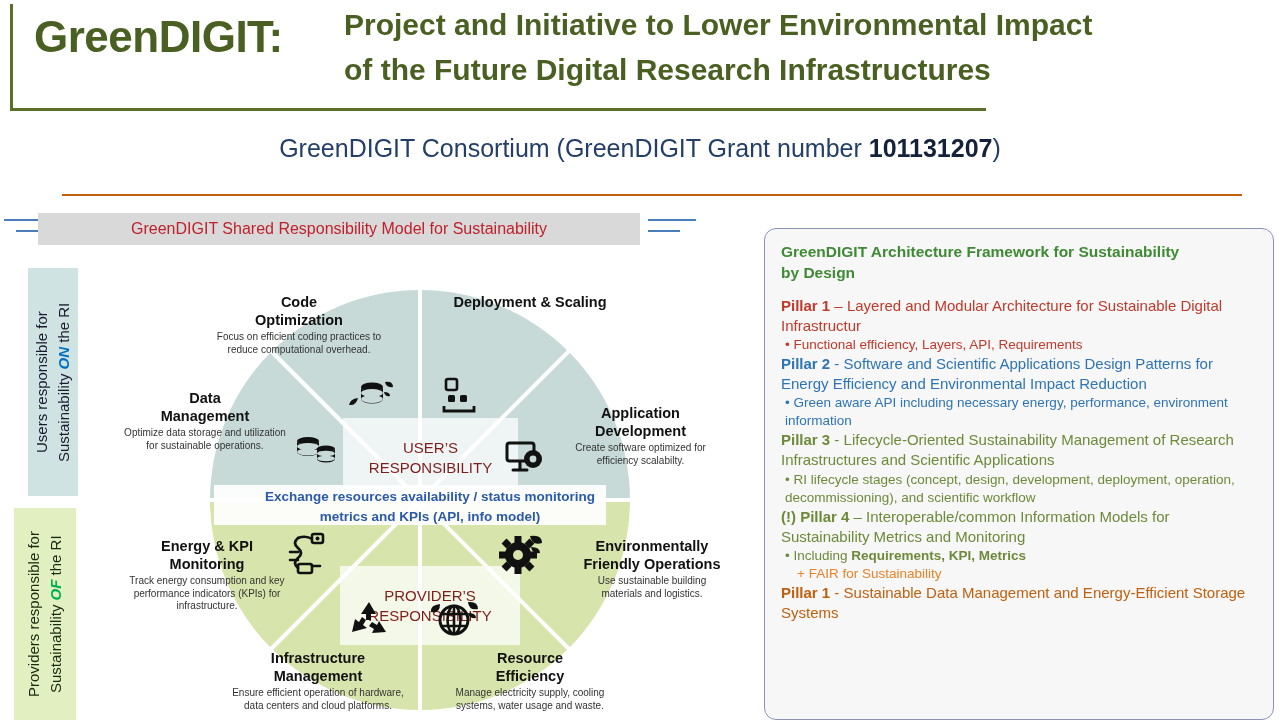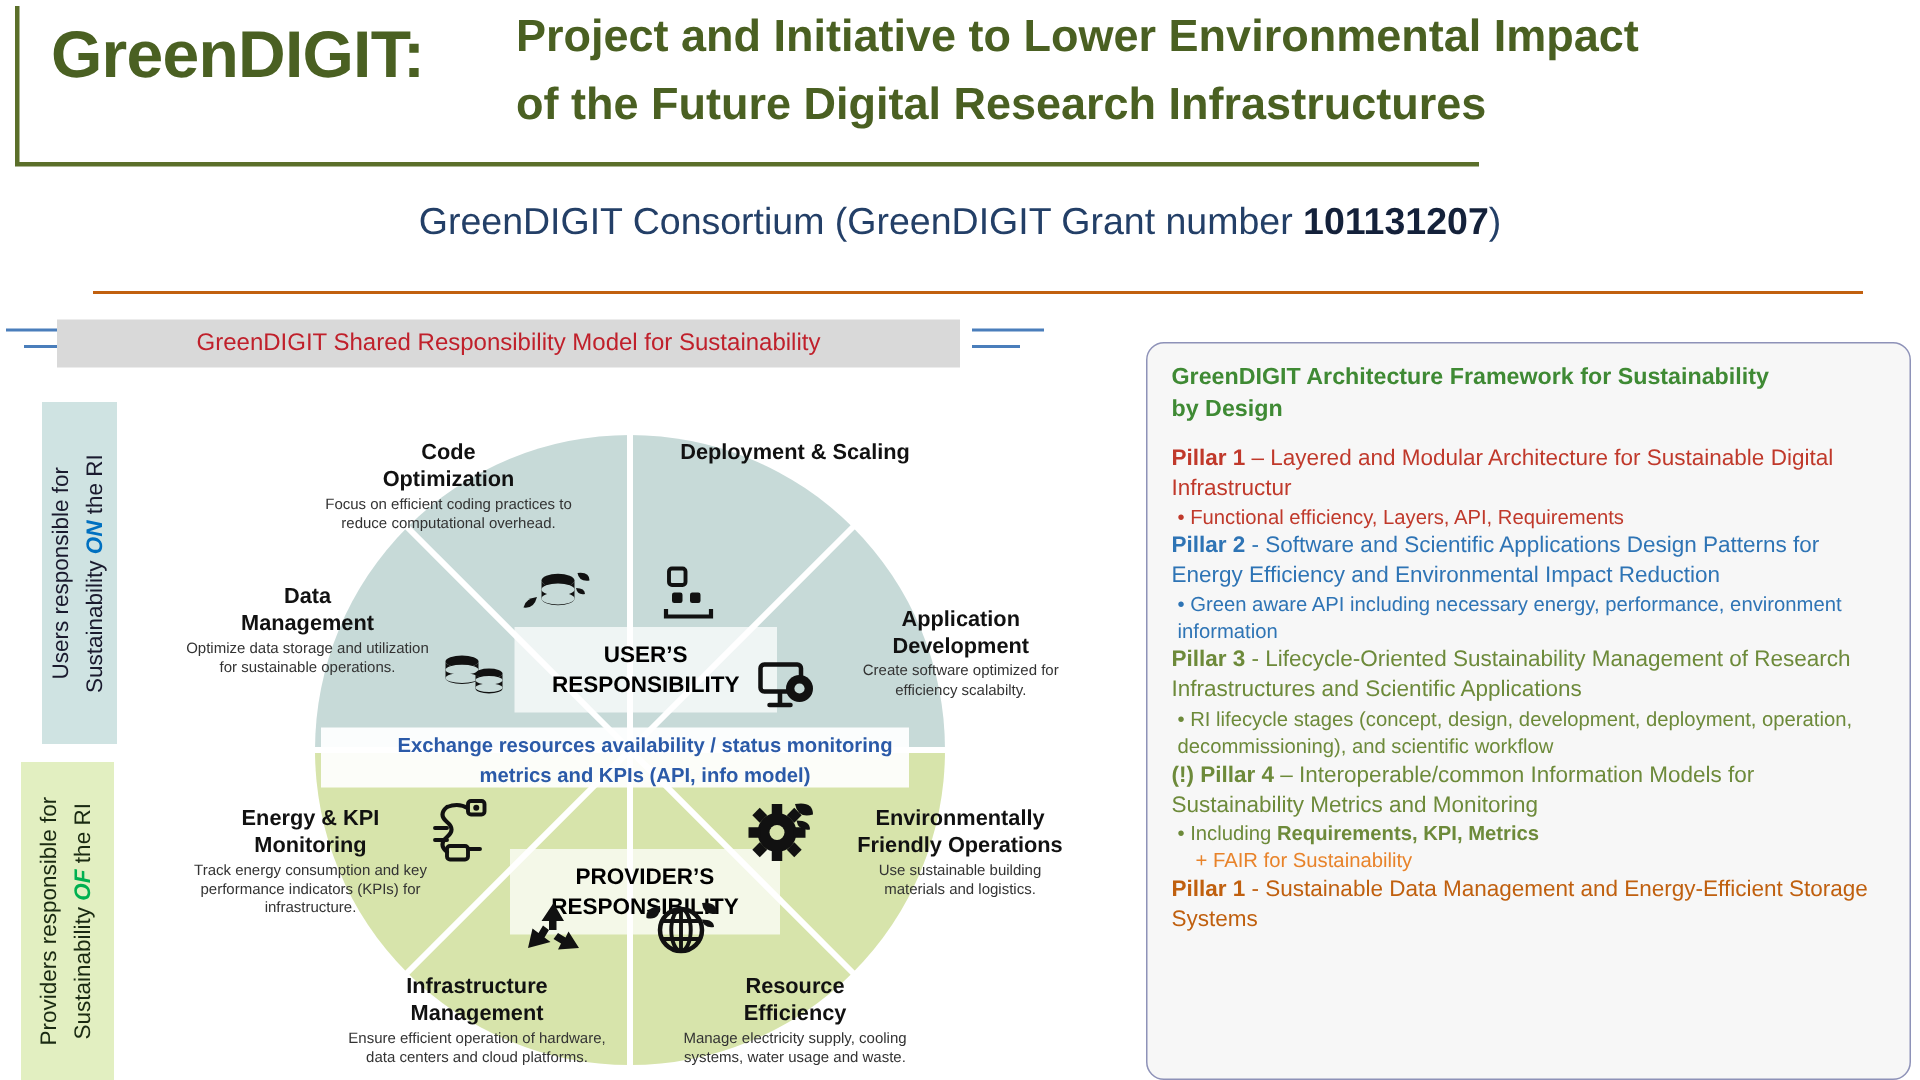--- a/index.html
+++ b/index.html
@@ -161,13 +161,13 @@
   }
   .center-label {
     position: absolute;
-    font-weight: bold;
+    font-weight: normal;
     font-size: 15px;
-    color: #000000;
+    color: #7f1d1d;
     text-align: center;
     line-height: 1.3;
     background: rgba(255,255,255,0.72);
-    padding: 9px 10px;
+    padding: 20px 10px;
     font-family: "Liberation Sans", sans-serif;
   }
   #exchange-banner {

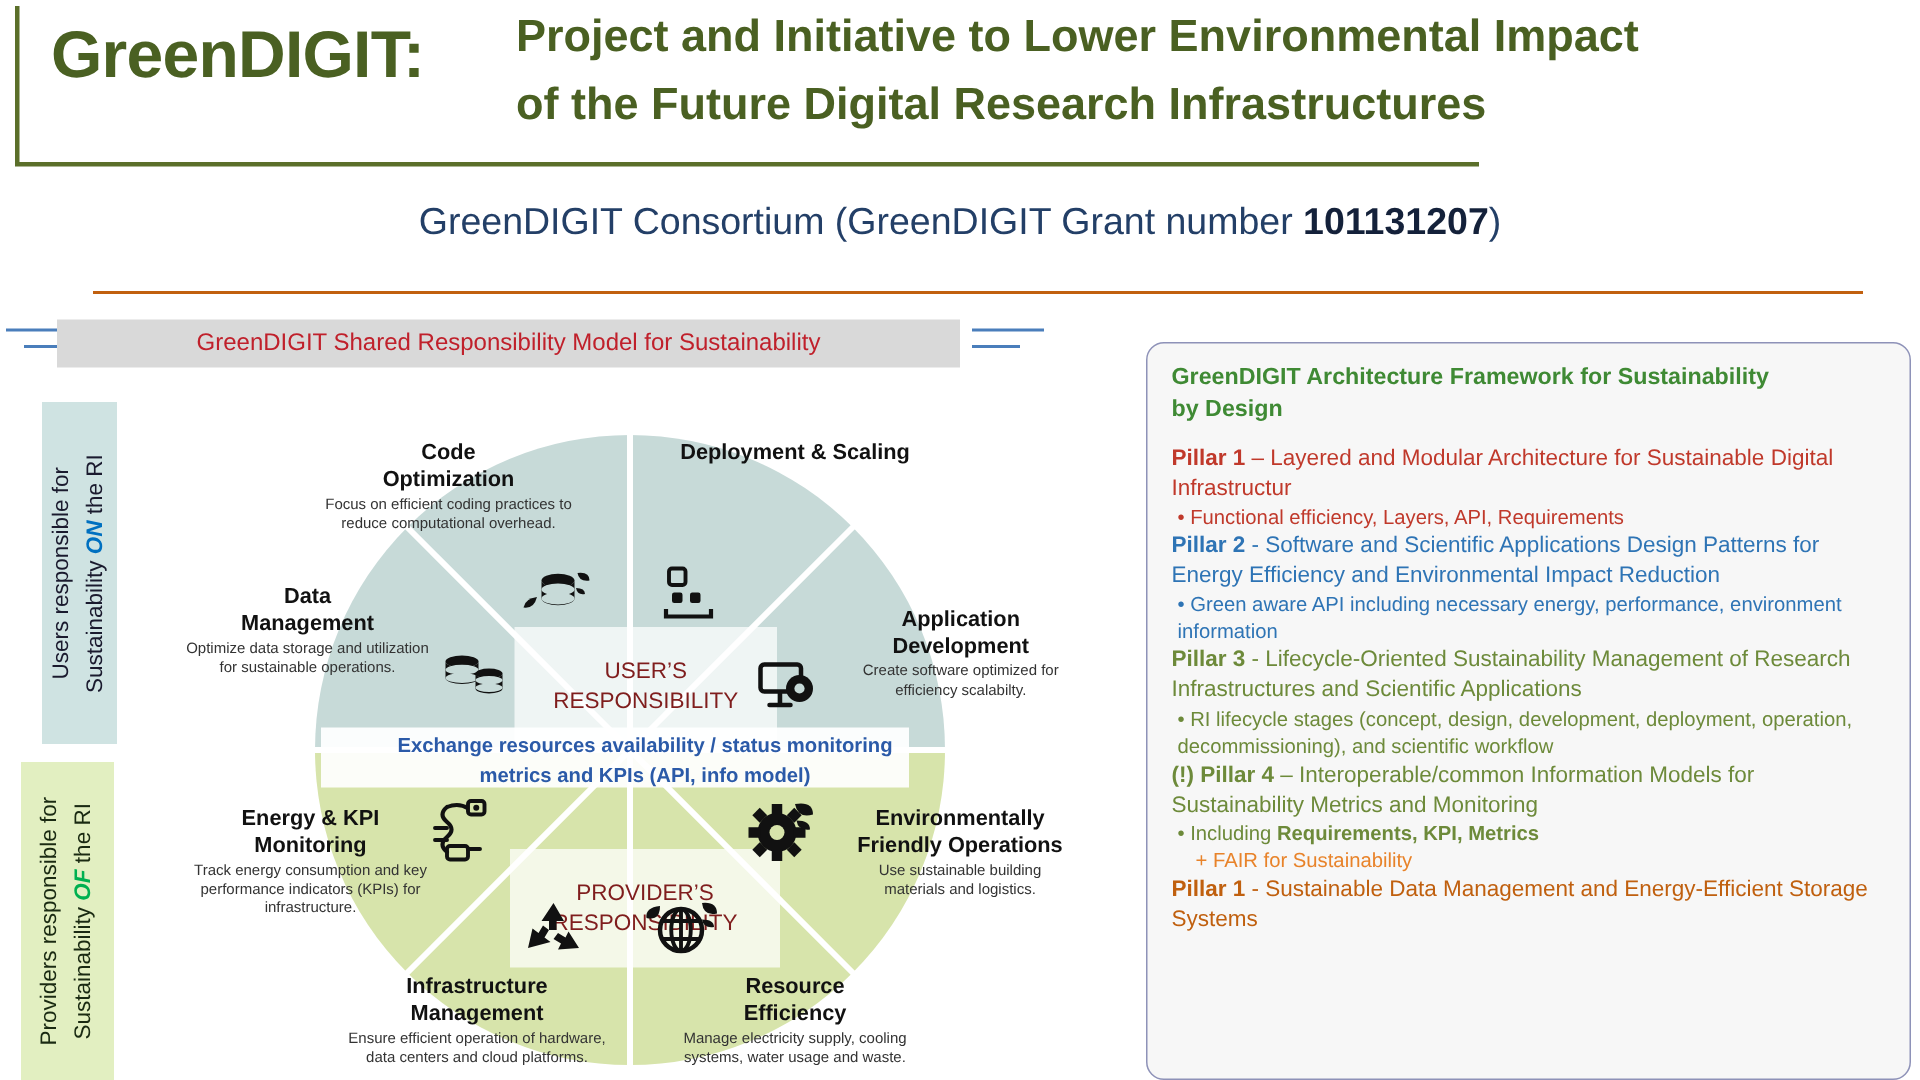--- a/index.html
+++ b/index.html
@@ -331,7 +331,7 @@
     </div>
   </div>
 
-  <div class="wheel-text" style="left:440px; top:288px; width:200px; text-align:center;">
+  <div class="wheel-text" style="left:452px; top:288px; width:200px; text-align:center;">
     <div class="seg-title">
       <div>Environmentally</div>
       <div>Friendly Operations</div>

